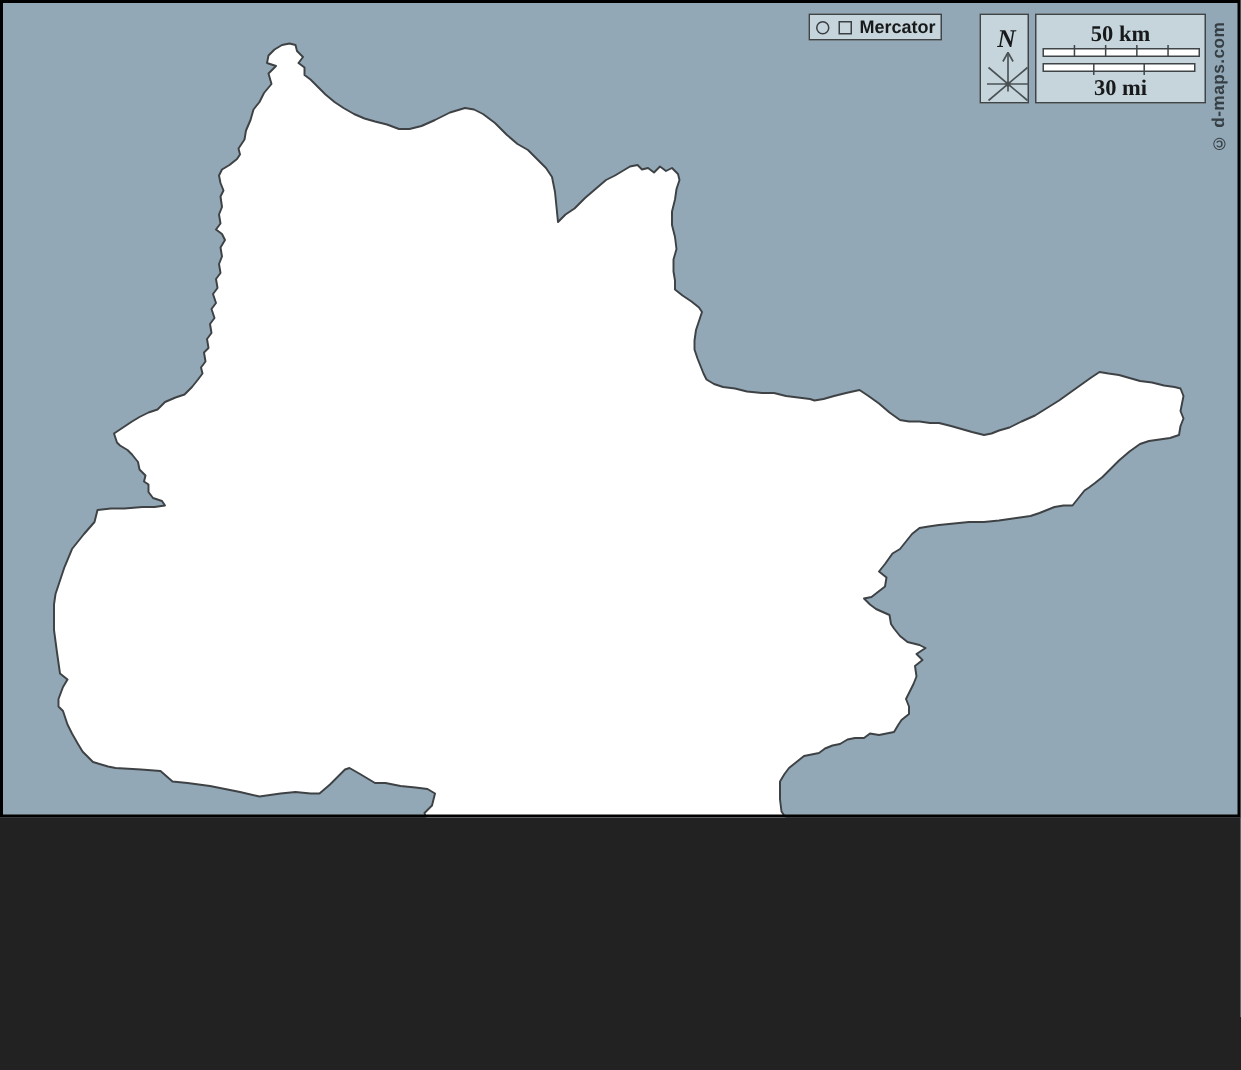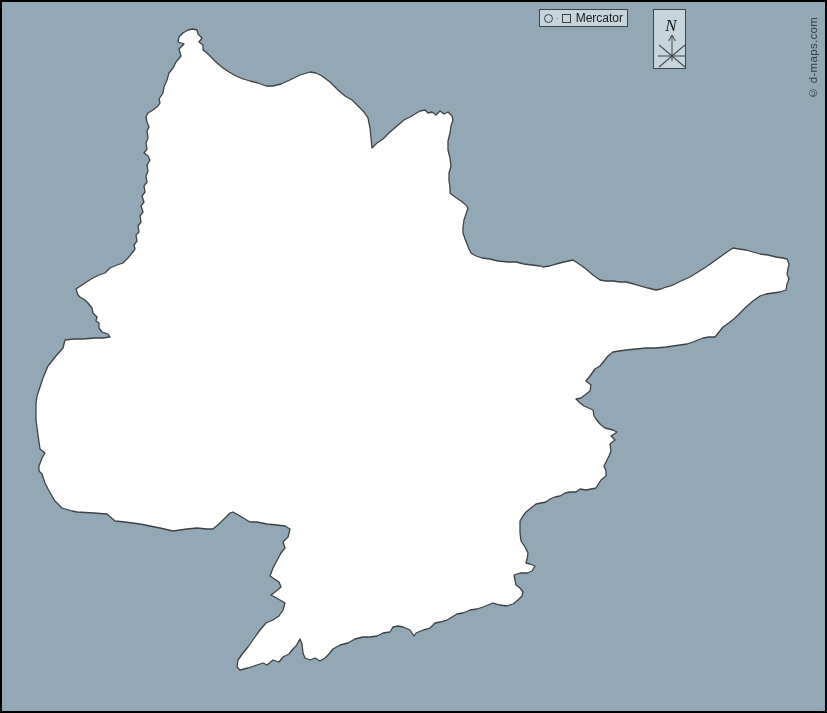--- a/index.html
+++ b/index.html
@@ -6,10 +6,11 @@
   *{box-sizing:border-box;}
   .stage{
     position:relative;
-    width:827px;height:713px;
+    width:827px;height:545px;
     background:#93a8b6;
     font-family:"Liberation Sans", sans-serif;
     overflow:hidden;
+    font-weight:bold;
   }
   .frame{
     position:absolute;inset:0;

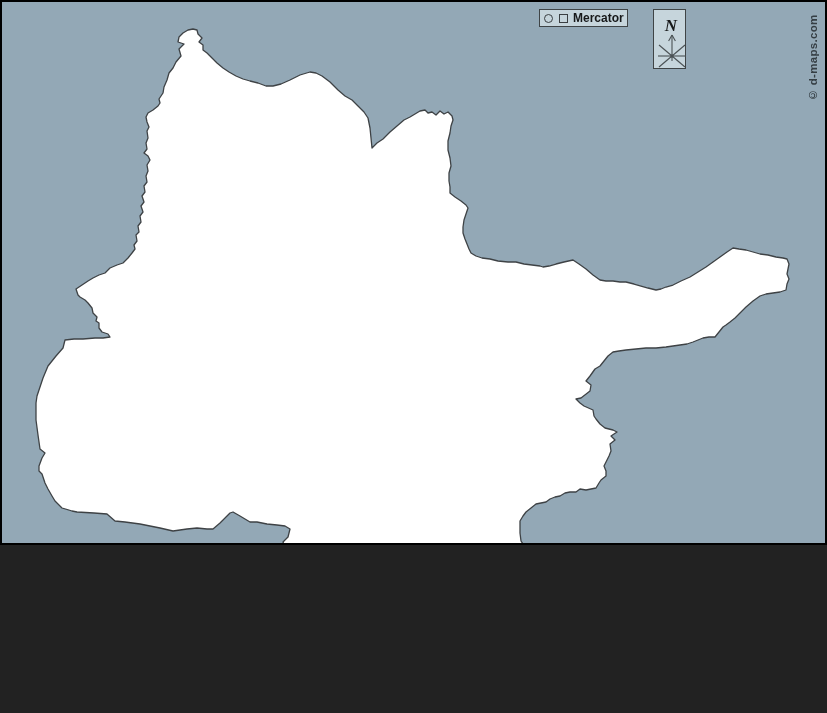--- a/index.html
+++ b/index.html
@@ -89,6 +89,30 @@
     </svg>
   </div>
 
+  <div class="panel scalebox" style="background-color: rgb(198, 213, 220); border-color: rgb(63, 68, 70);">
+    <svg width="112" height="58" viewBox="0 0 112 58">
+      <text class="scale-label" x="56" y="17" text-anchor="middle">50 km</text>
+
+      <g>
+        <rect x="4.5" y="22.5" width="104" height="5" fill="#ffffff" stroke="#3f4446" stroke-width="1"></rect>
+        <g stroke="#3f4446" stroke-width="1">
+          <line x1="25.3" y1="20" x2="25.3" y2="27.5"></line>
+          <line x1="46.1" y1="20" x2="46.1" y2="27.5"></line>
+          <line x1="66.9" y1="20" x2="66.9" y2="27.5"></line>
+          <line x1="87.7" y1="20" x2="87.7" y2="27.5"></line>
+        </g>
+      </g>
+
+      <g>
+        <rect x="4.5" y="32.5" width="101" height="5" fill="#ffffff" stroke="#3f4446" stroke-width="1"></rect>
+        <g stroke="#3f4446" stroke-width="1">
+          <line x1="38.2" y1="32.5" x2="38.2" y2="40"></line>
+          <line x1="71.8" y1="32.5" x2="71.8" y2="40"></line>
+        </g>
+      </g>
+      <text class="scale-label" x="56" y="53" text-anchor="middle">30 mi</text>
+    </svg>
+  </div>
 
   <div class="copyright">© d-maps.com</div>
 

